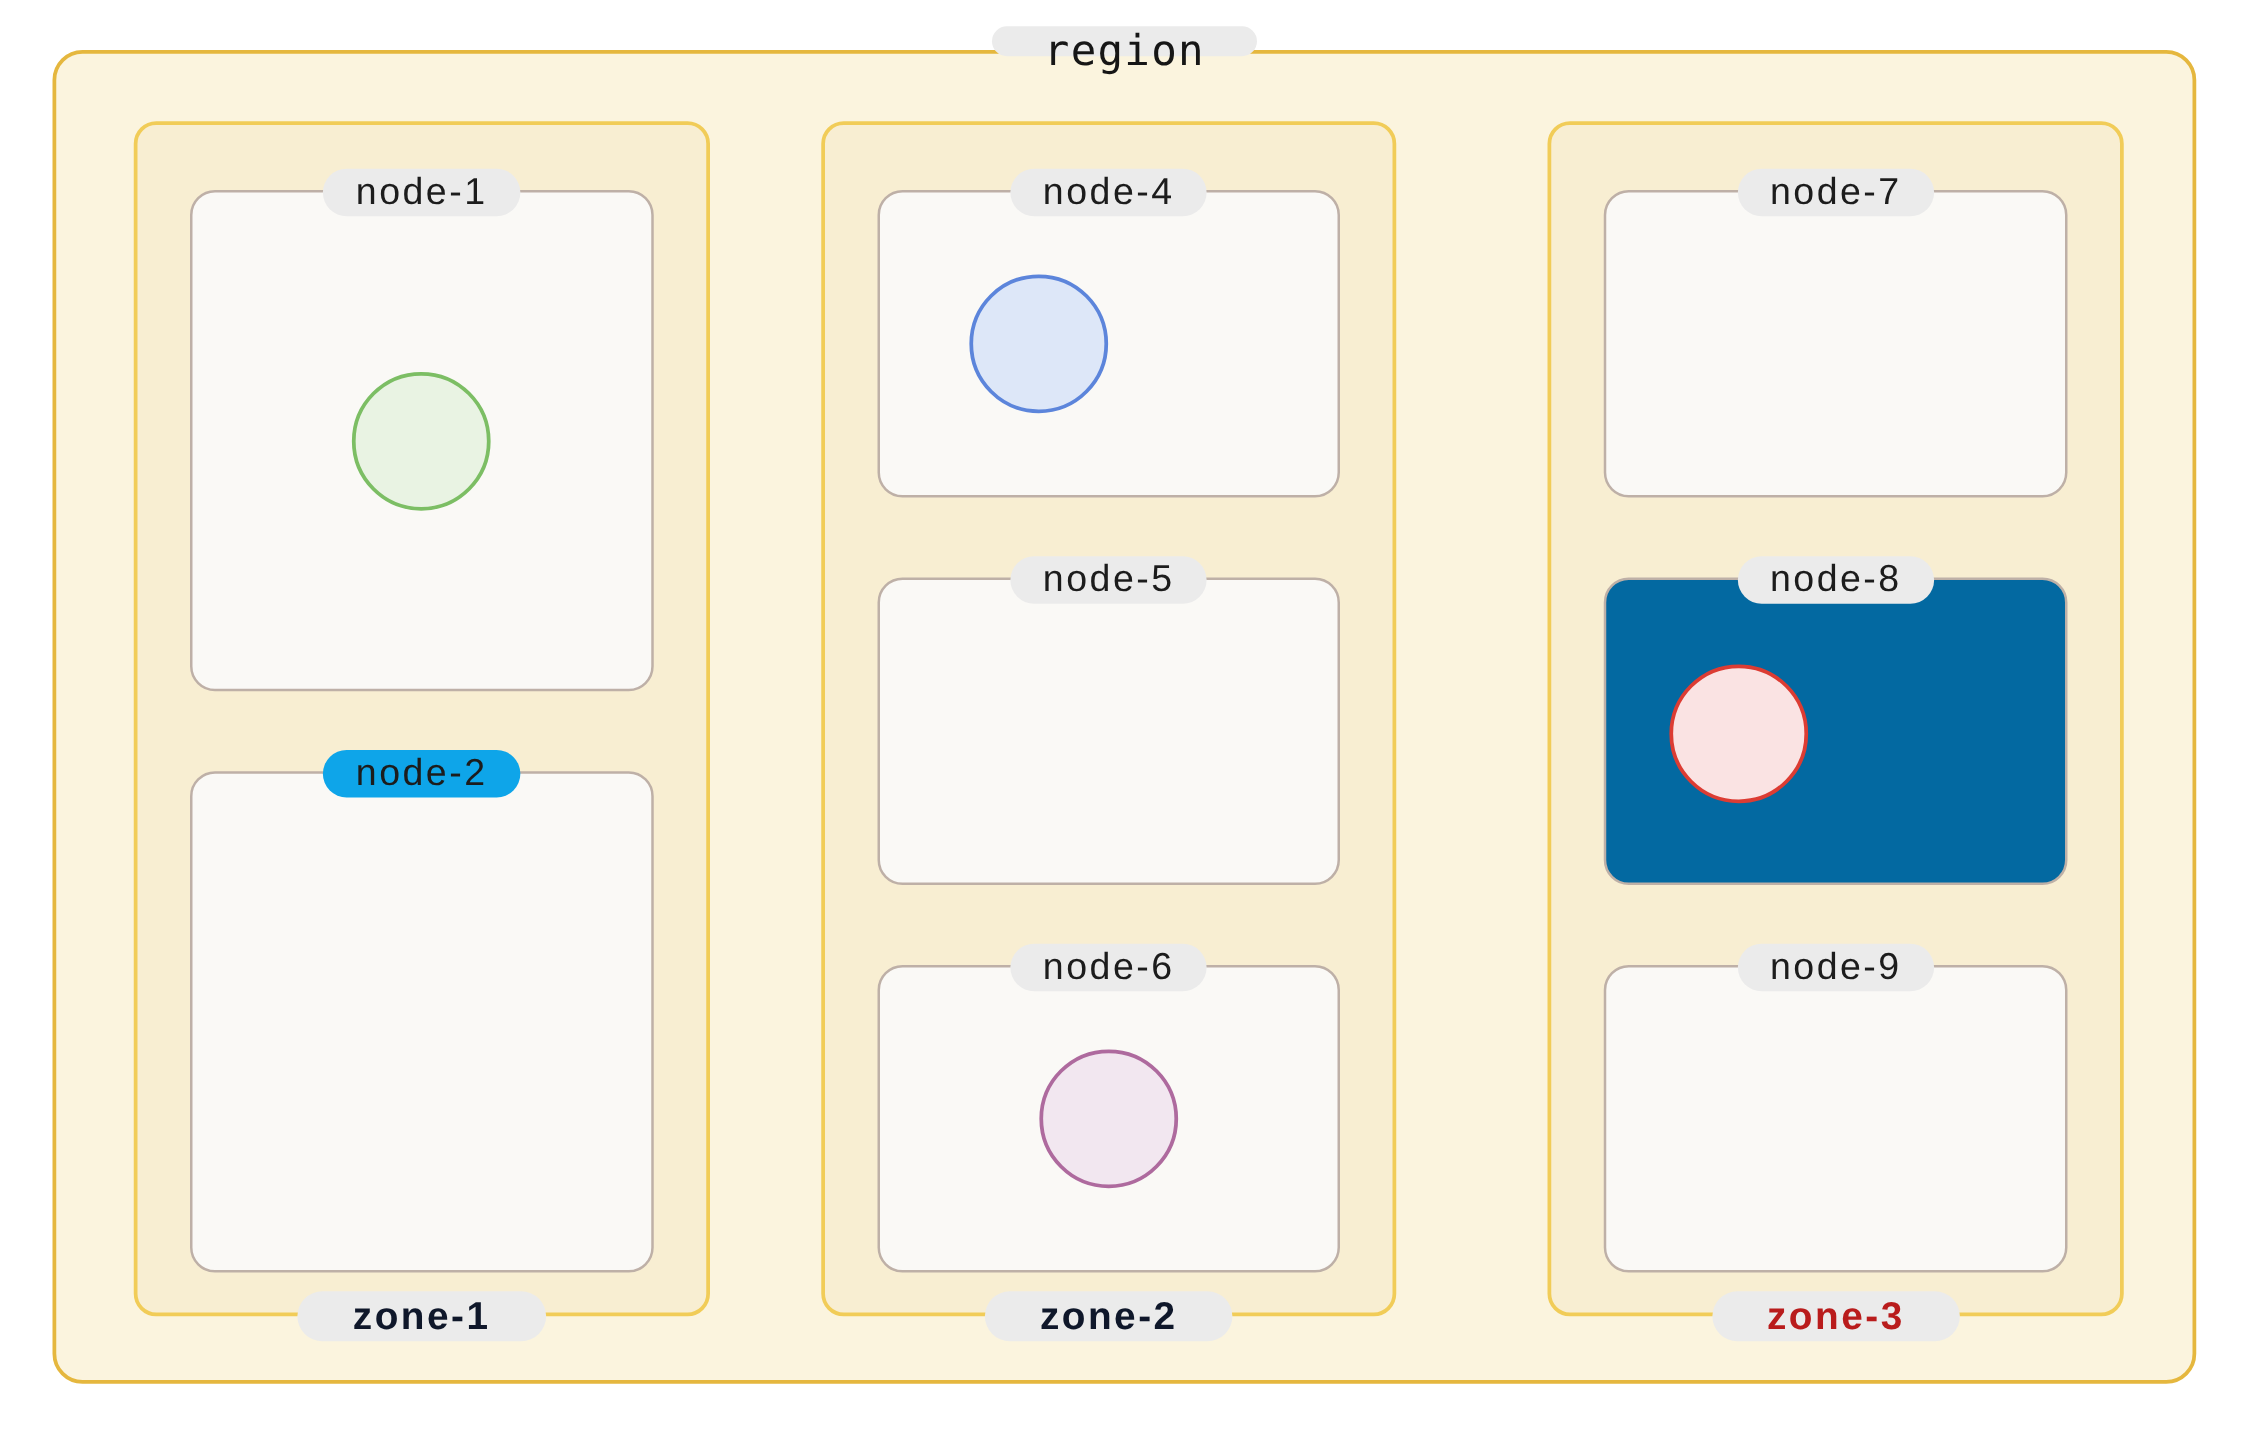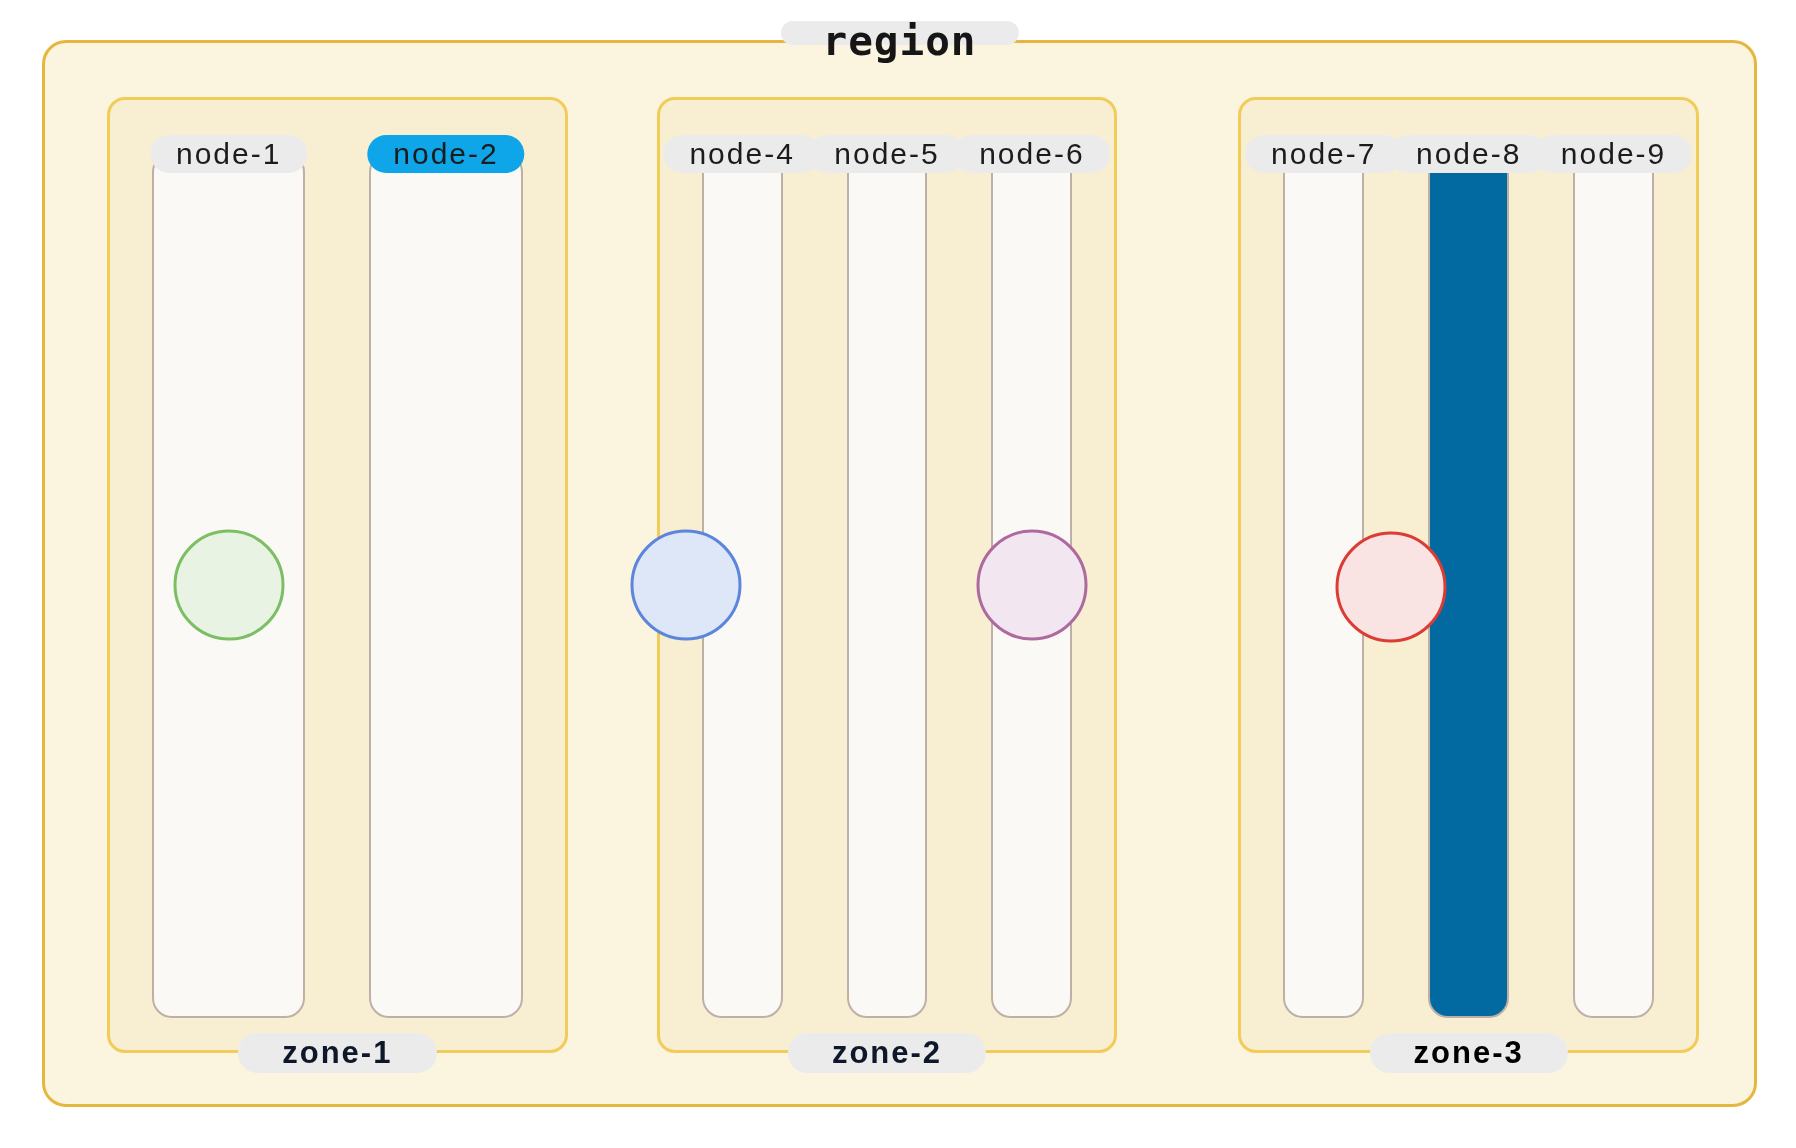--- a/index.html
+++ b/index.html
@@ -80,8 +80,8 @@
     top: -22px;
     height: 24px; line-height: 40px;
     padding: 0 42px;
-    font-size: 41px;
-    font-weight: 700;
+    font-size: 34px;
+    font-weight: 400;
     letter-spacing: 1px;
     font-family: "DejaVu Sans Mono", monospace;
   }

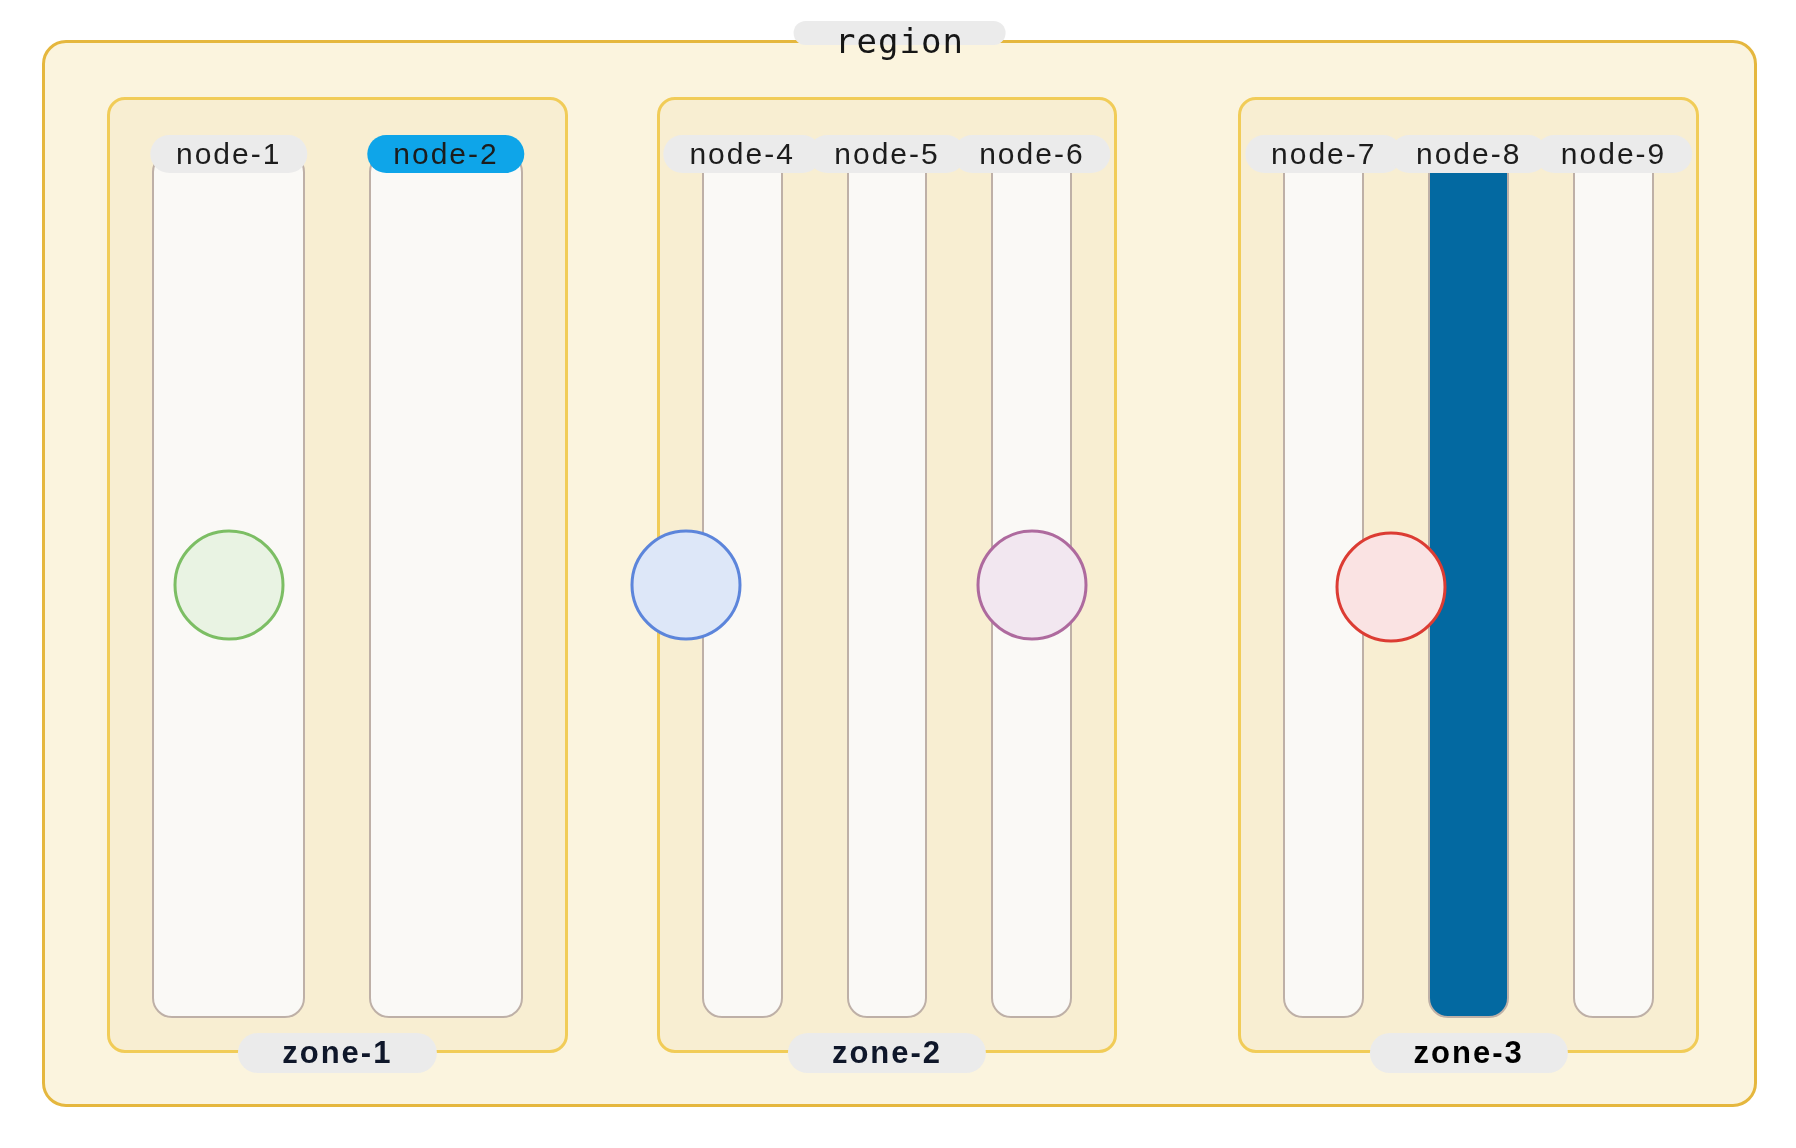--- a/index.html
+++ b/index.html
@@ -34,7 +34,7 @@
     background: #f8eed2;
     border-radius: 18px;
     display: flex;
-    flex-direction: row;
+    flex-direction: column;
     gap: 64px;
     padding: 52px 42px 32px;
   }

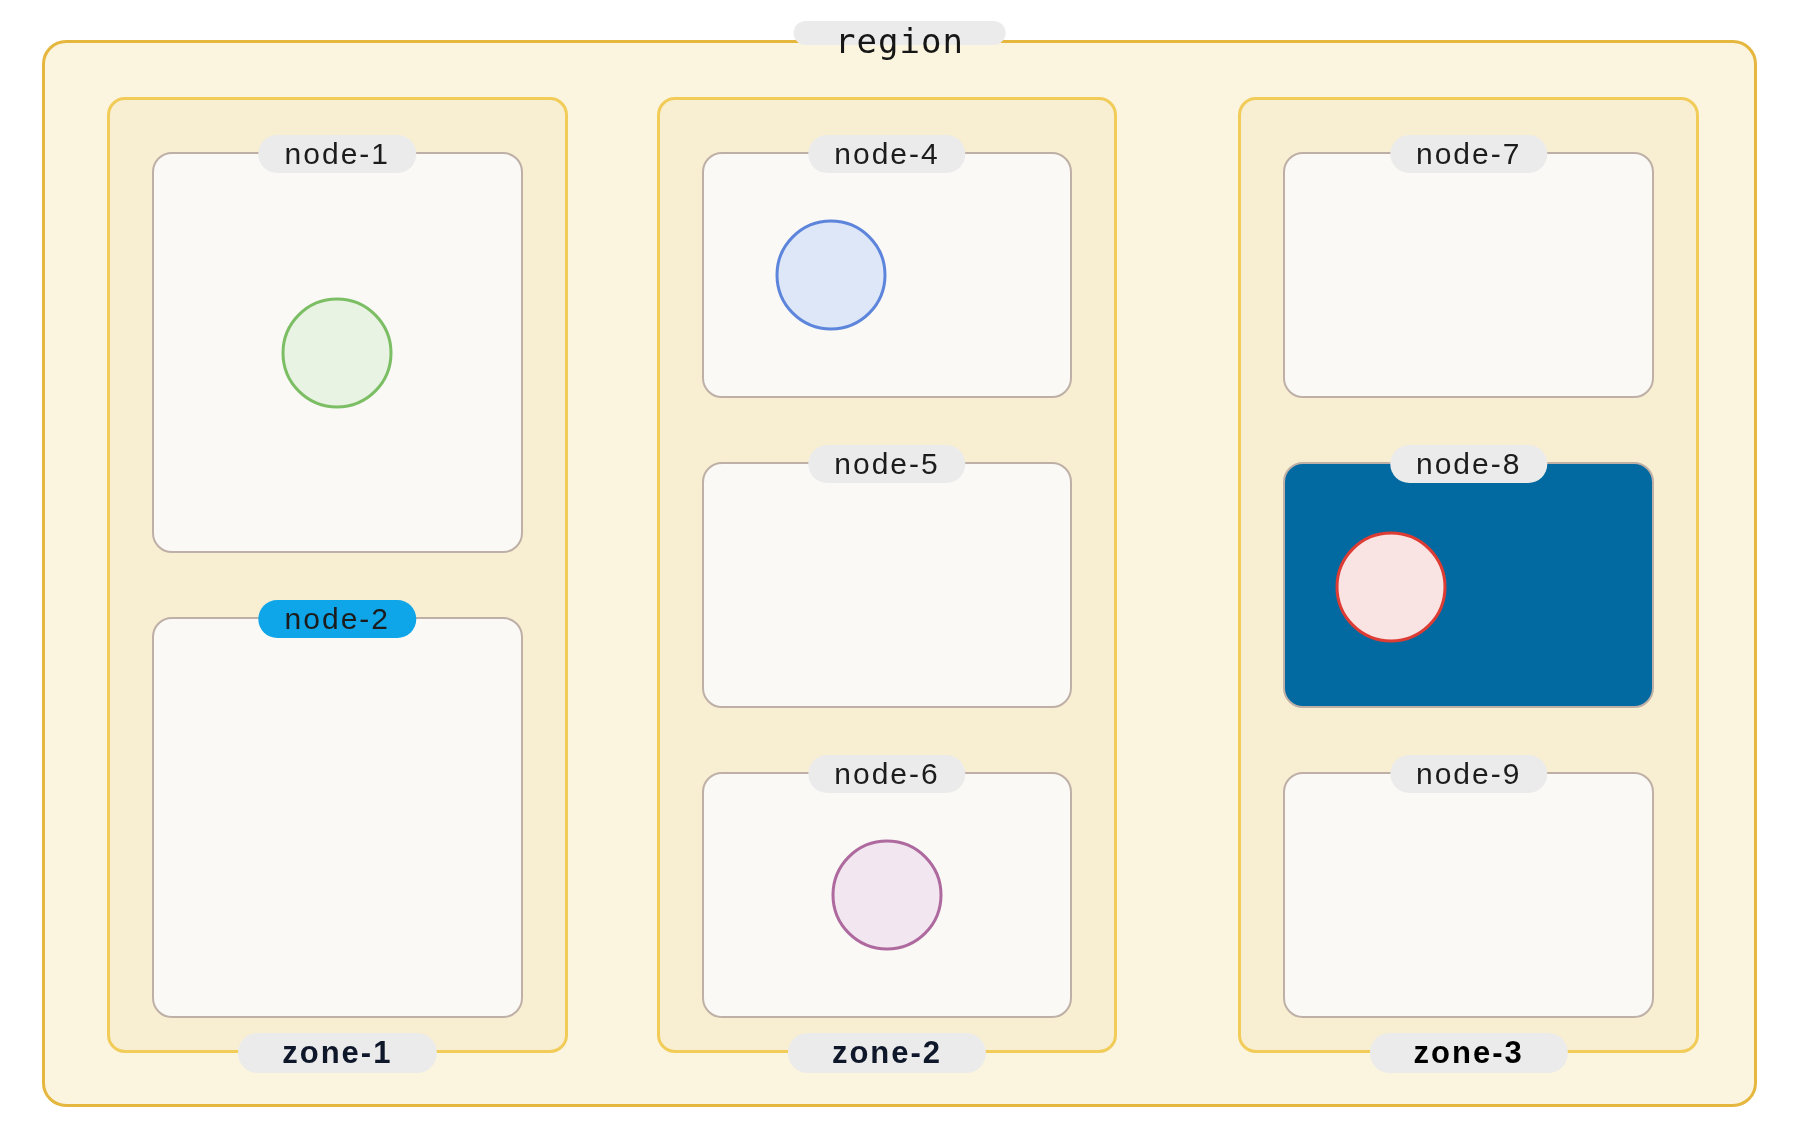--- a/index.html
+++ b/index.html
@@ -143,7 +143,7 @@
     <div class="node" style="background-color: rgb(250, 249, 246); border-color: rgb(190, 176, 167);">
       <span class="pill node-pill" style="background-color: rgb(235, 235, 235);">node-9</span>
     </div>
-    <span class="pill zone-pill" style="background-color: rgb(235, 235, 235); color: #000000;">zone-3</span>
+    <span class="pill zone-pill" style="background-color: rgb(235, 235, 235); color: #b91c1c;">zone-3</span>
   </section>
 
 </main>

